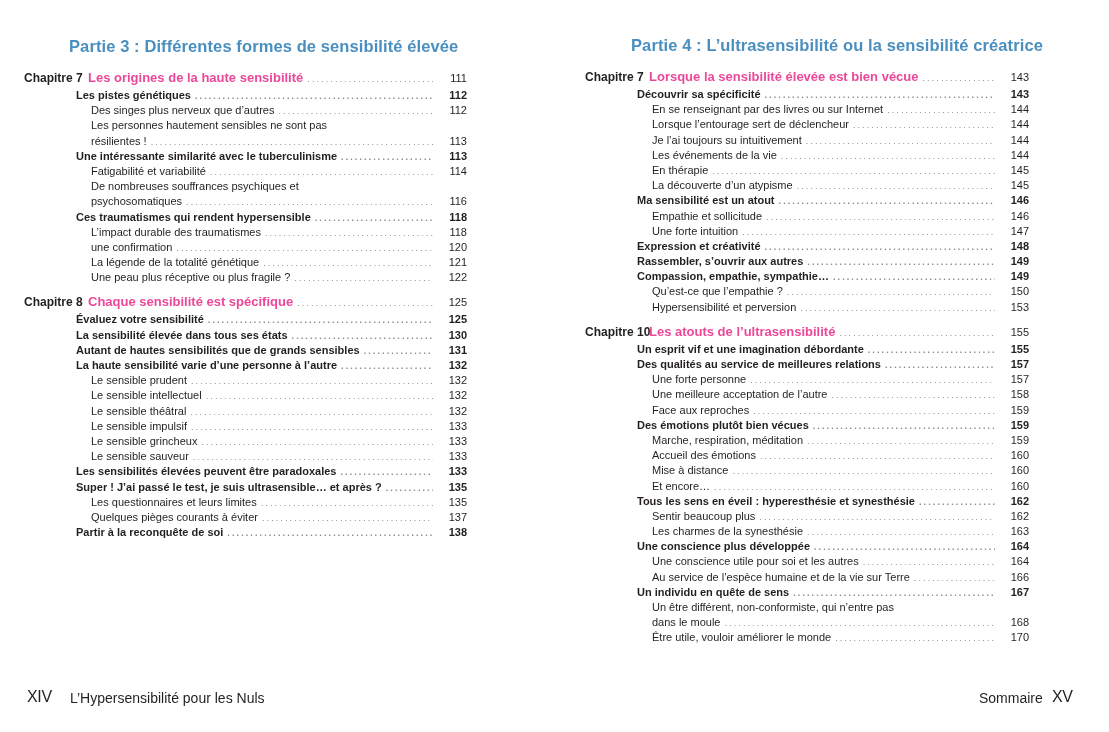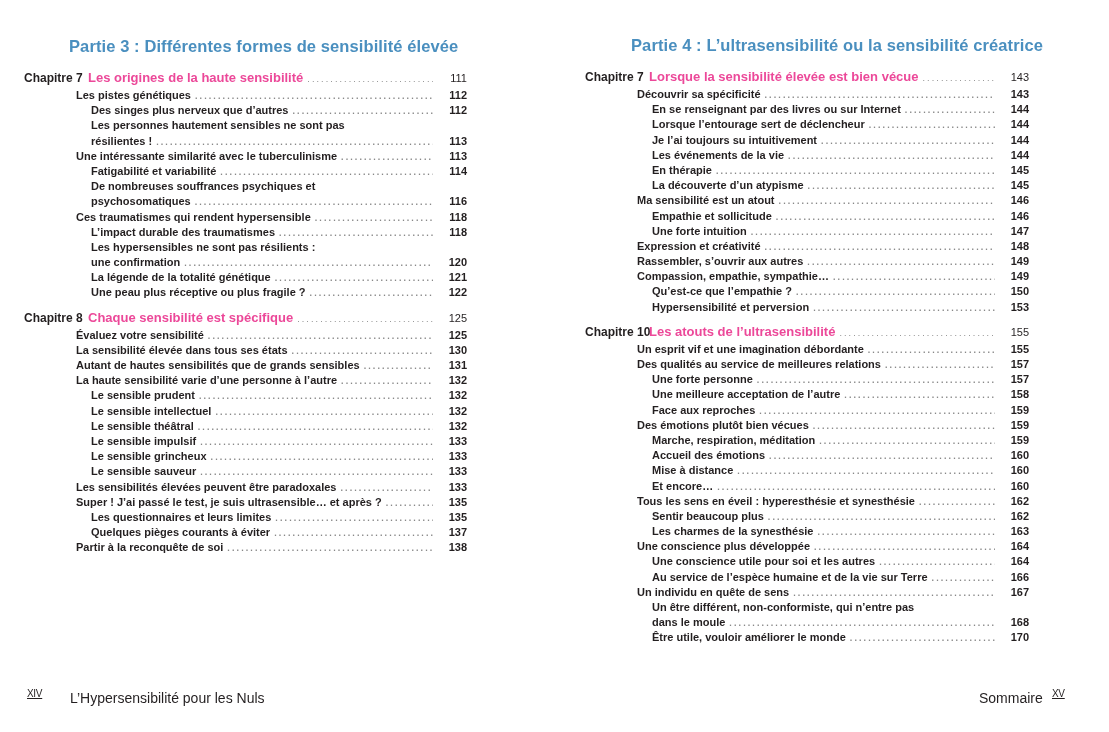--- a/index.html
+++ b/index.html
@@ -31,7 +31,7 @@
   .row .page-num { flex:0 0 auto; width:30px; text-align:right; padding-left:4px; }
   .row.nodots .dots { visibility:hidden; }
   .row.lvl1 { padding-left:52px; font-weight:bold; }
-  .row.lvl2 { padding-left:67px; font-weight:bold; }
+  .row.lvl2 { padding-left:67px; font-weight:normal; }
   .row.chapter { height:18px; line-height:18px; margin-bottom:1px; }
   .row.chapter .chap-prefix {
     flex:0 0 auto; width:49px; font-size:12px; font-weight:bold; color:#231f20;

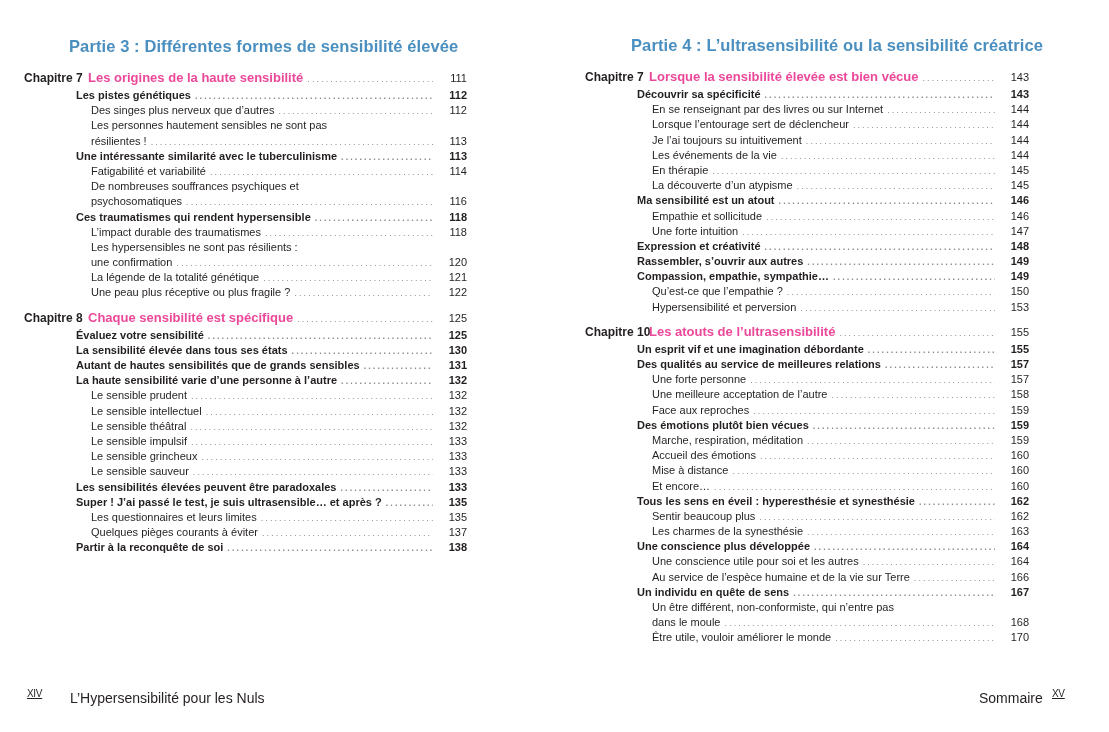--- a/index.html
+++ b/index.html
@@ -105,11 +105,6 @@
         <span class="dots"></span>
         <span class="page-num">118</span>
       </div>
-      <div class="row lvl2 nodots">
-        <span class="label">Les hypersensibles ne sont pas résilients :</span>
-        <span class="dots"></span>
-        <span class="page-num"></span>
-      </div>
       <div class="row lvl2">
         <span class="label">une confirmation</span>
         <span class="dots"></span>

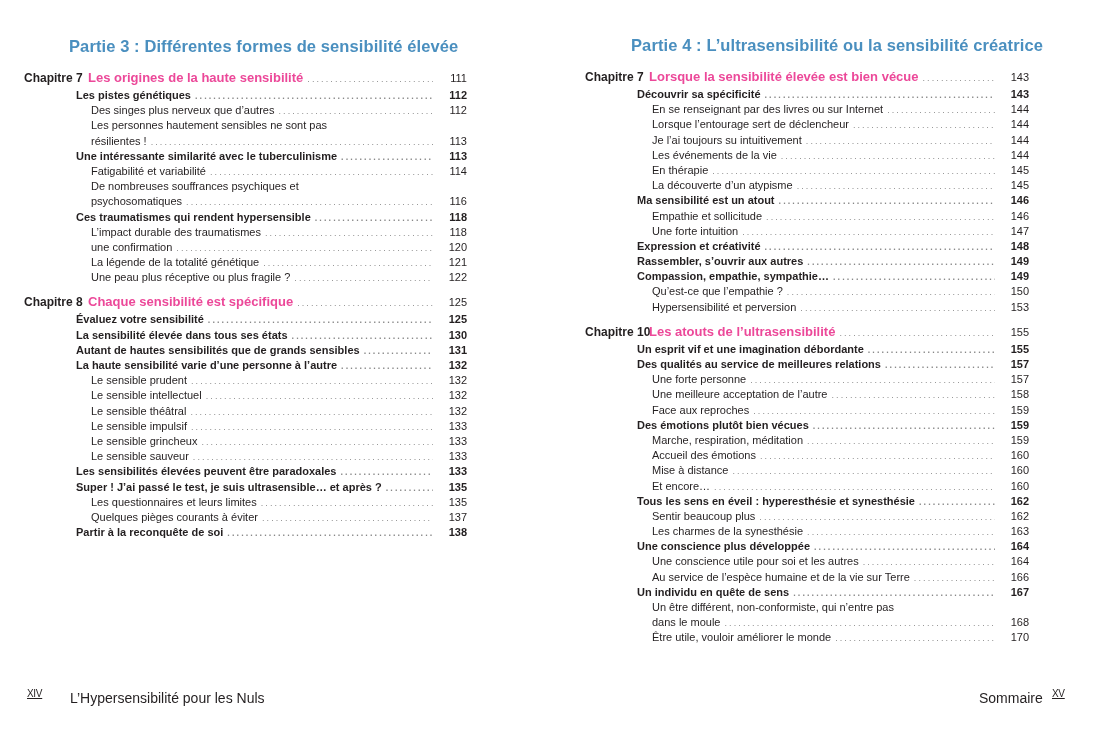--- a/index.html
+++ b/index.html
@@ -41,7 +41,7 @@
   .row.chapter .dots { height:18px; }
   .spacer { height:8px; }
   .footer { position:absolute; top:690px; font-size:14px; white-space:nowrap; }
-  .folio { position:absolute; top:688px; font-size:10px; white-space:nowrap; letter-spacing:-0.3px;text-decoration:underline; }
+  .folio { position:absolute; top:688px; font-size:16px; white-space:nowrap; letter-spacing:-0.3px; }
 </style>
 </head>
 <body>

